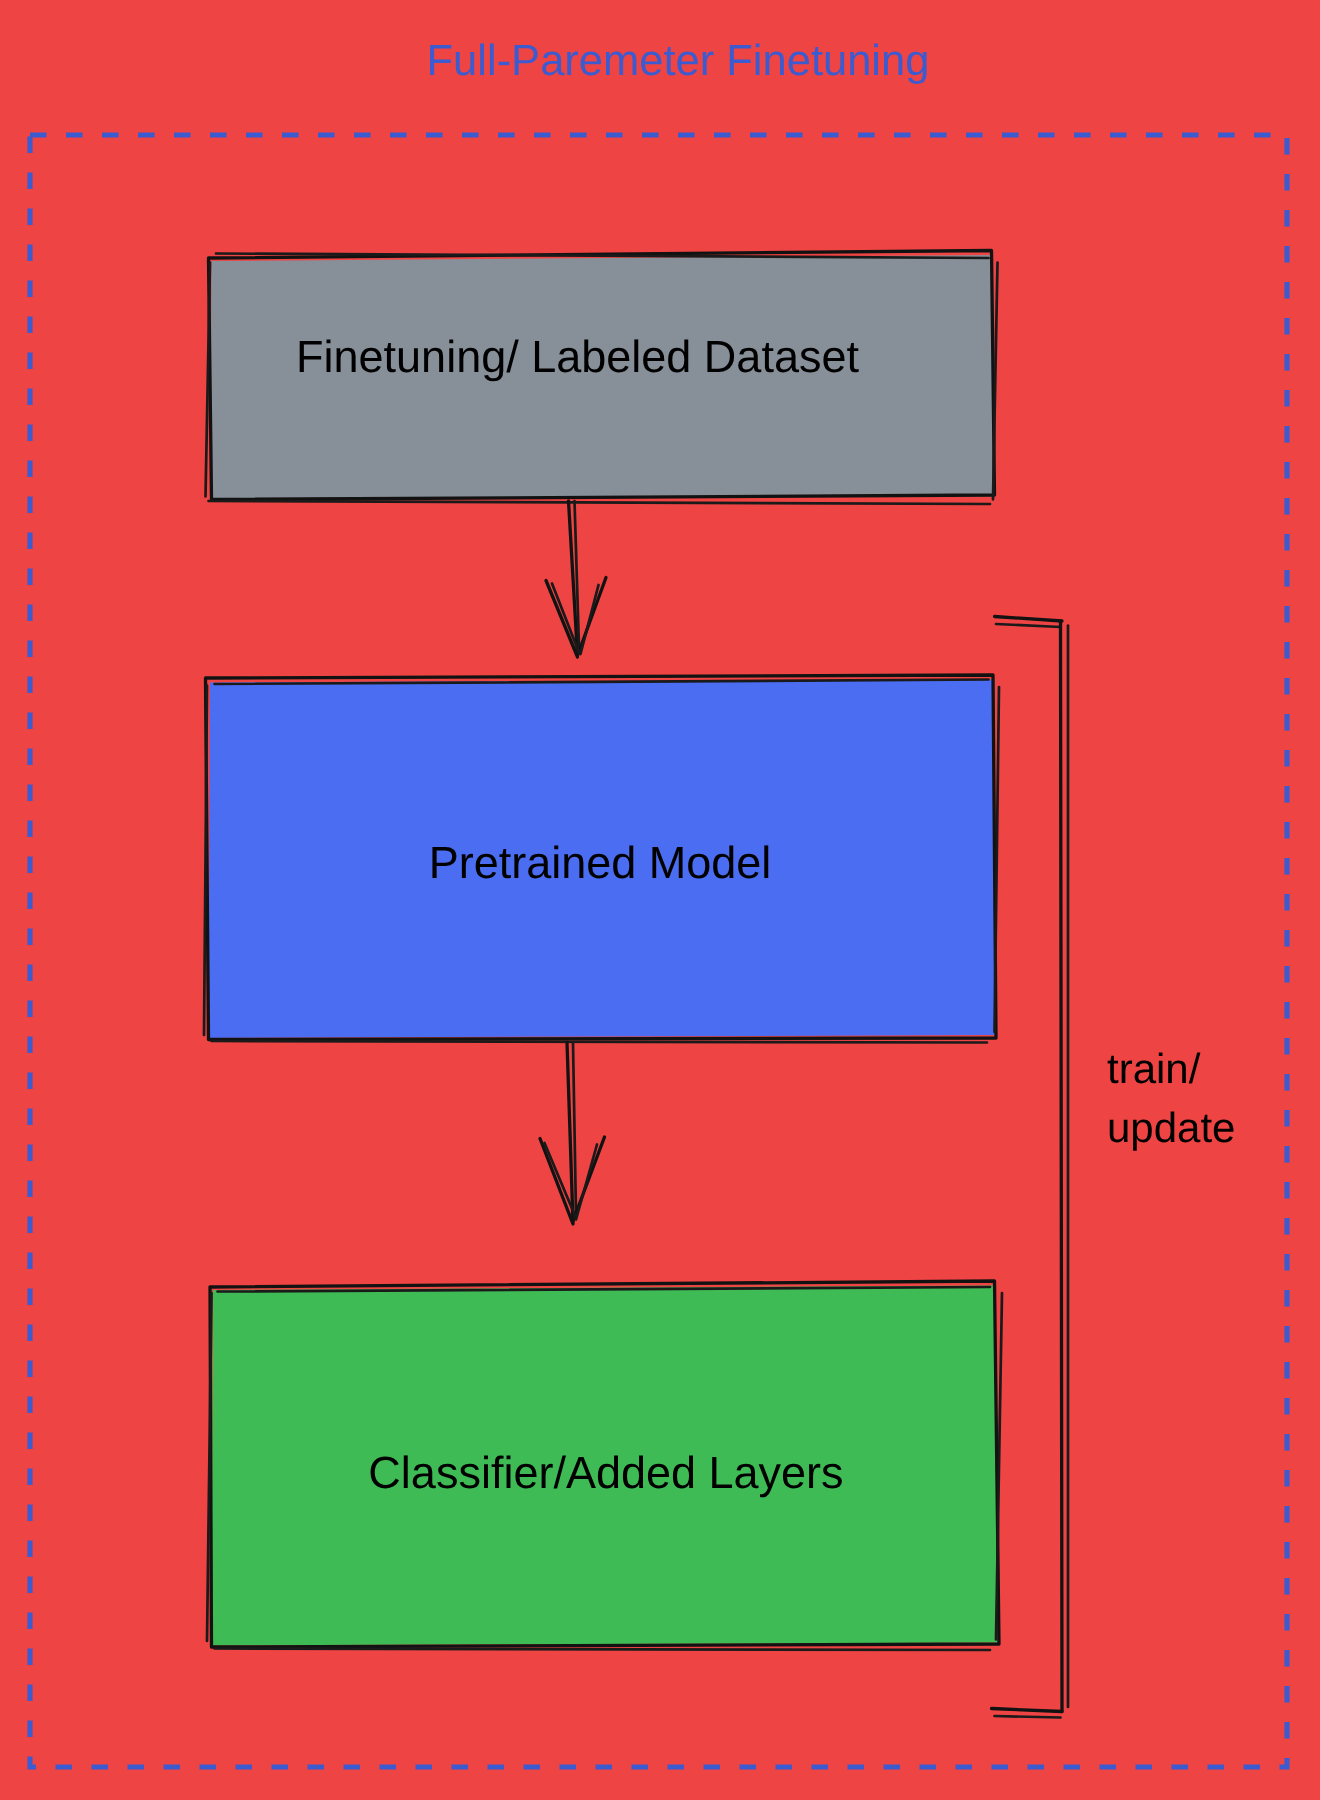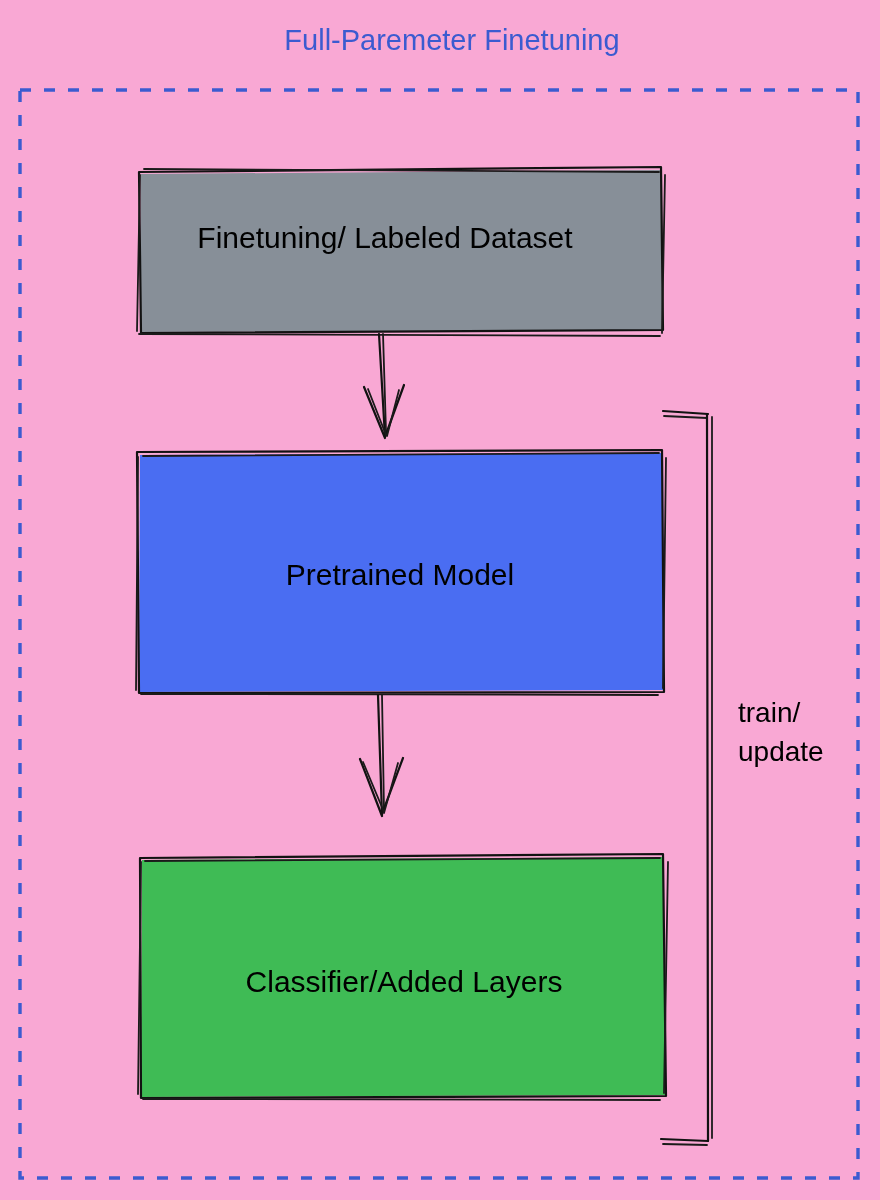--- a/index.html
+++ b/index.html
@@ -14,7 +14,7 @@
     position: relative;
     width: 880px;
     height: 1200px;
-    background: #f9a8d4;
+    background: #ef4444;
     overflow: hidden;
   }
   #diagram-svg {

